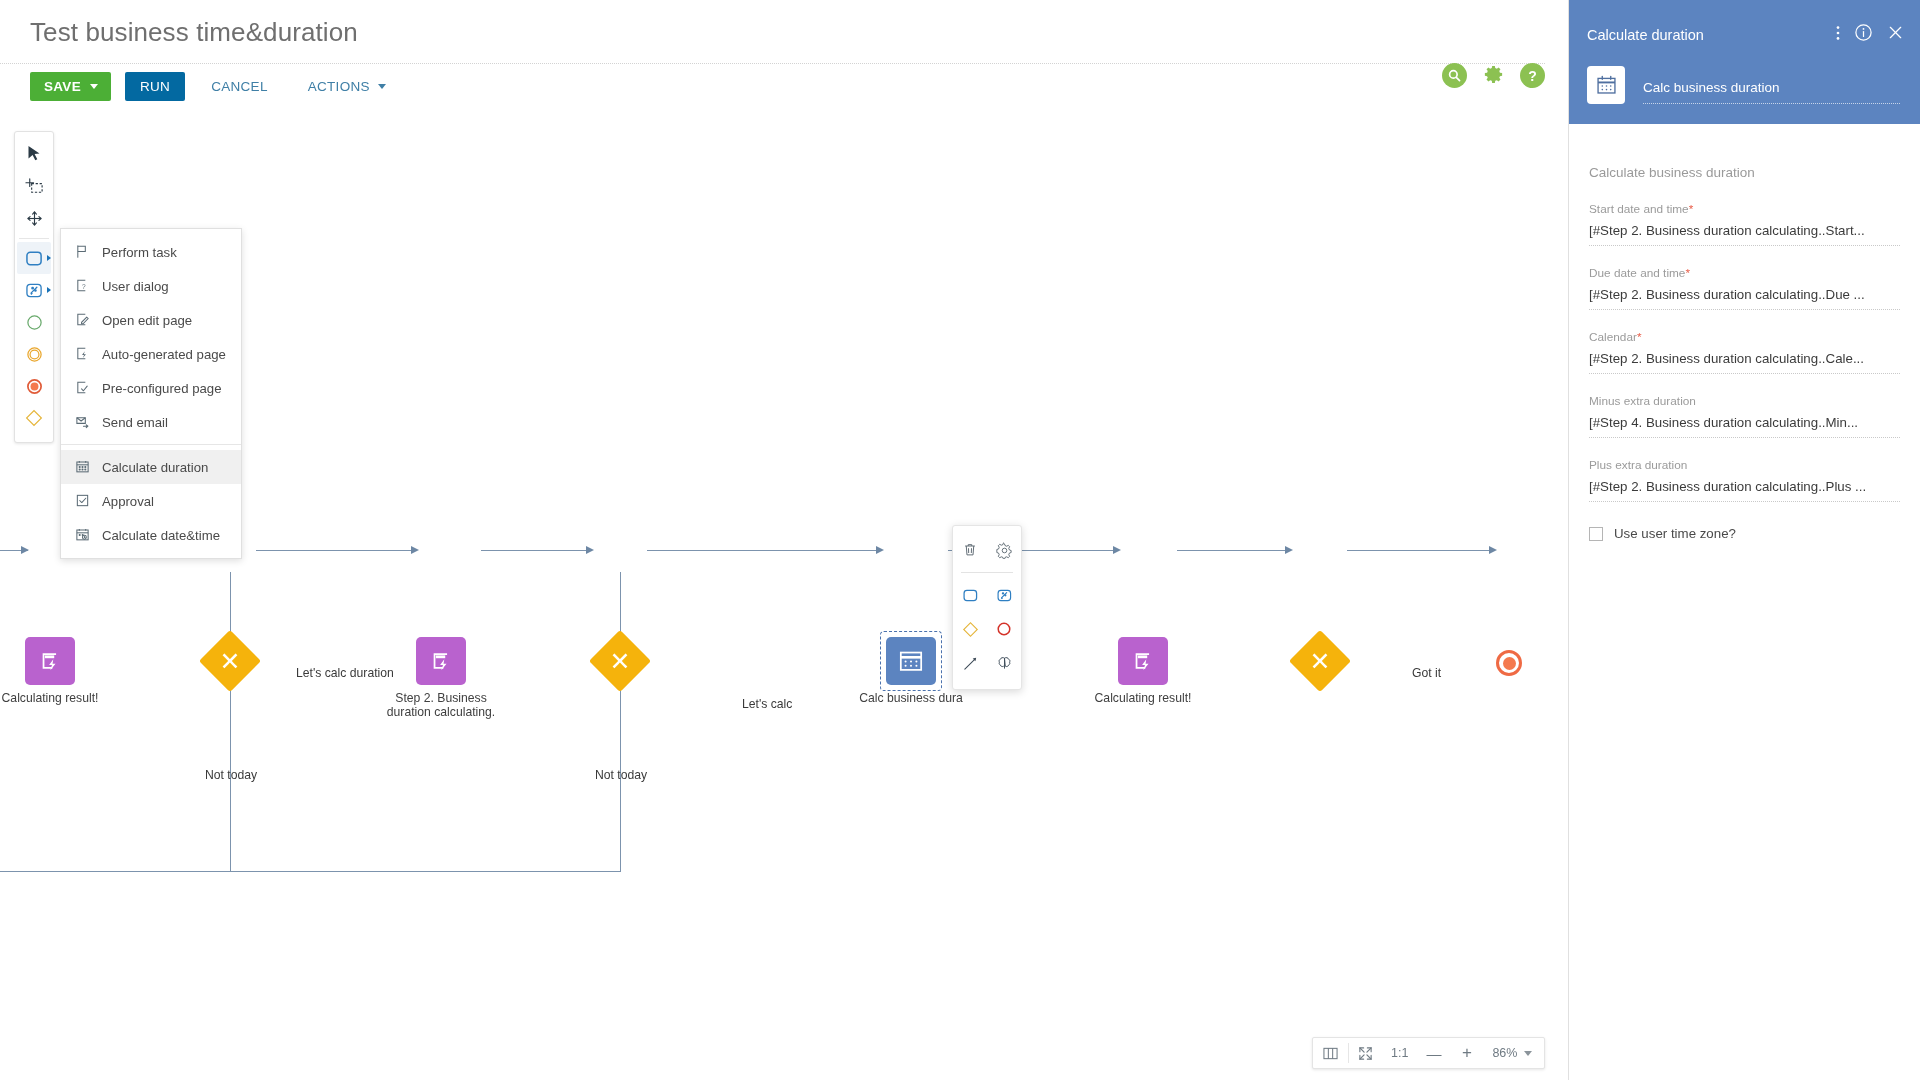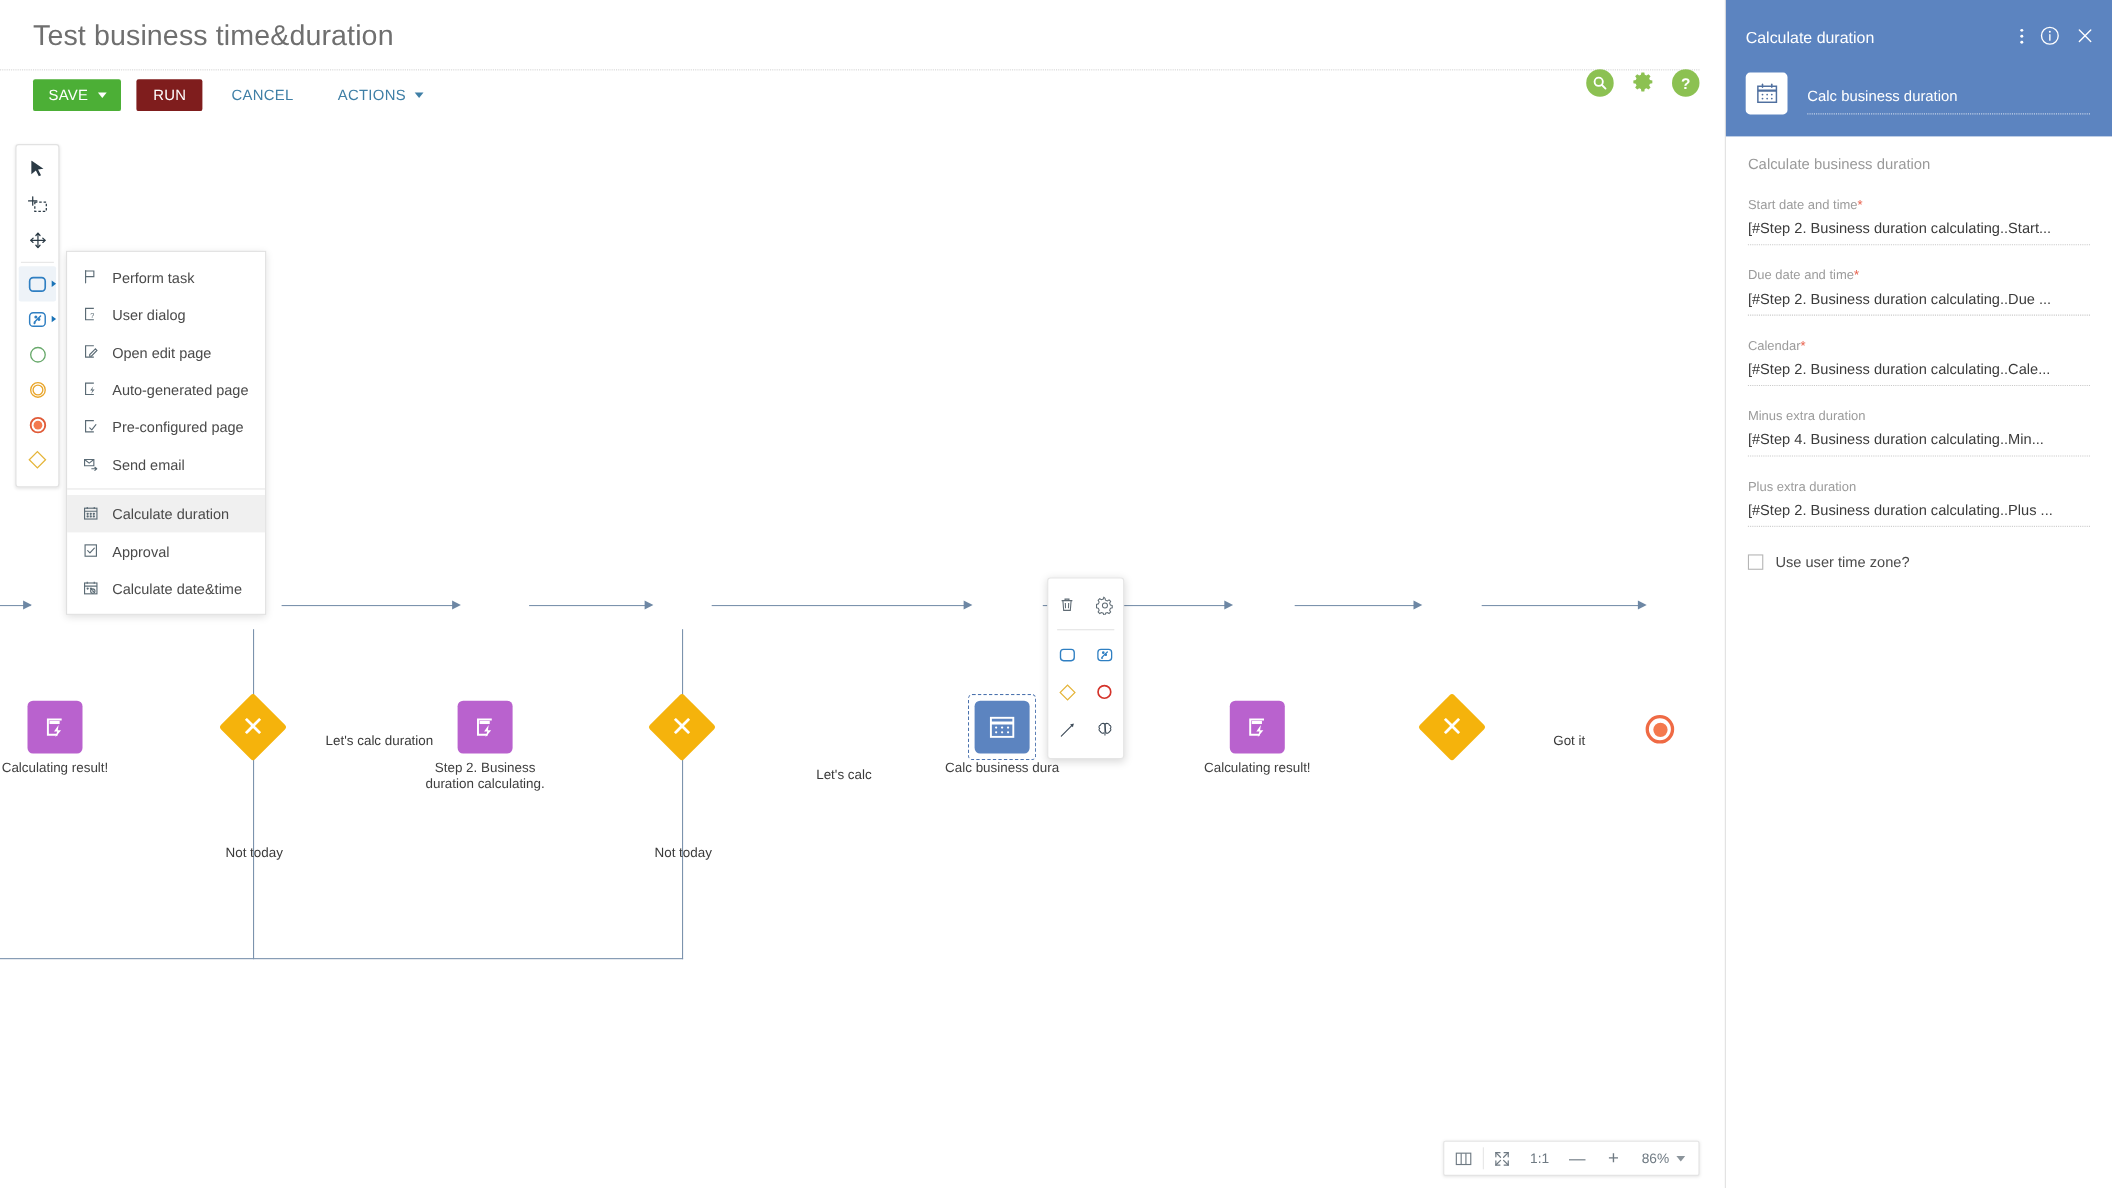--- a/index.html
+++ b/index.html
@@ -39,7 +39,7 @@
     background: #4caf36; color: #fff;
     height: 29px; padding: 0 13px 0 14px; border-radius: 2px;
     display: inline-flex; align-items: center; gap: 9px;
-    font-weight: 400;
+    font-weight: 700;
   }
   .btn-run {
     background: #7f1d1d; color: #fff;

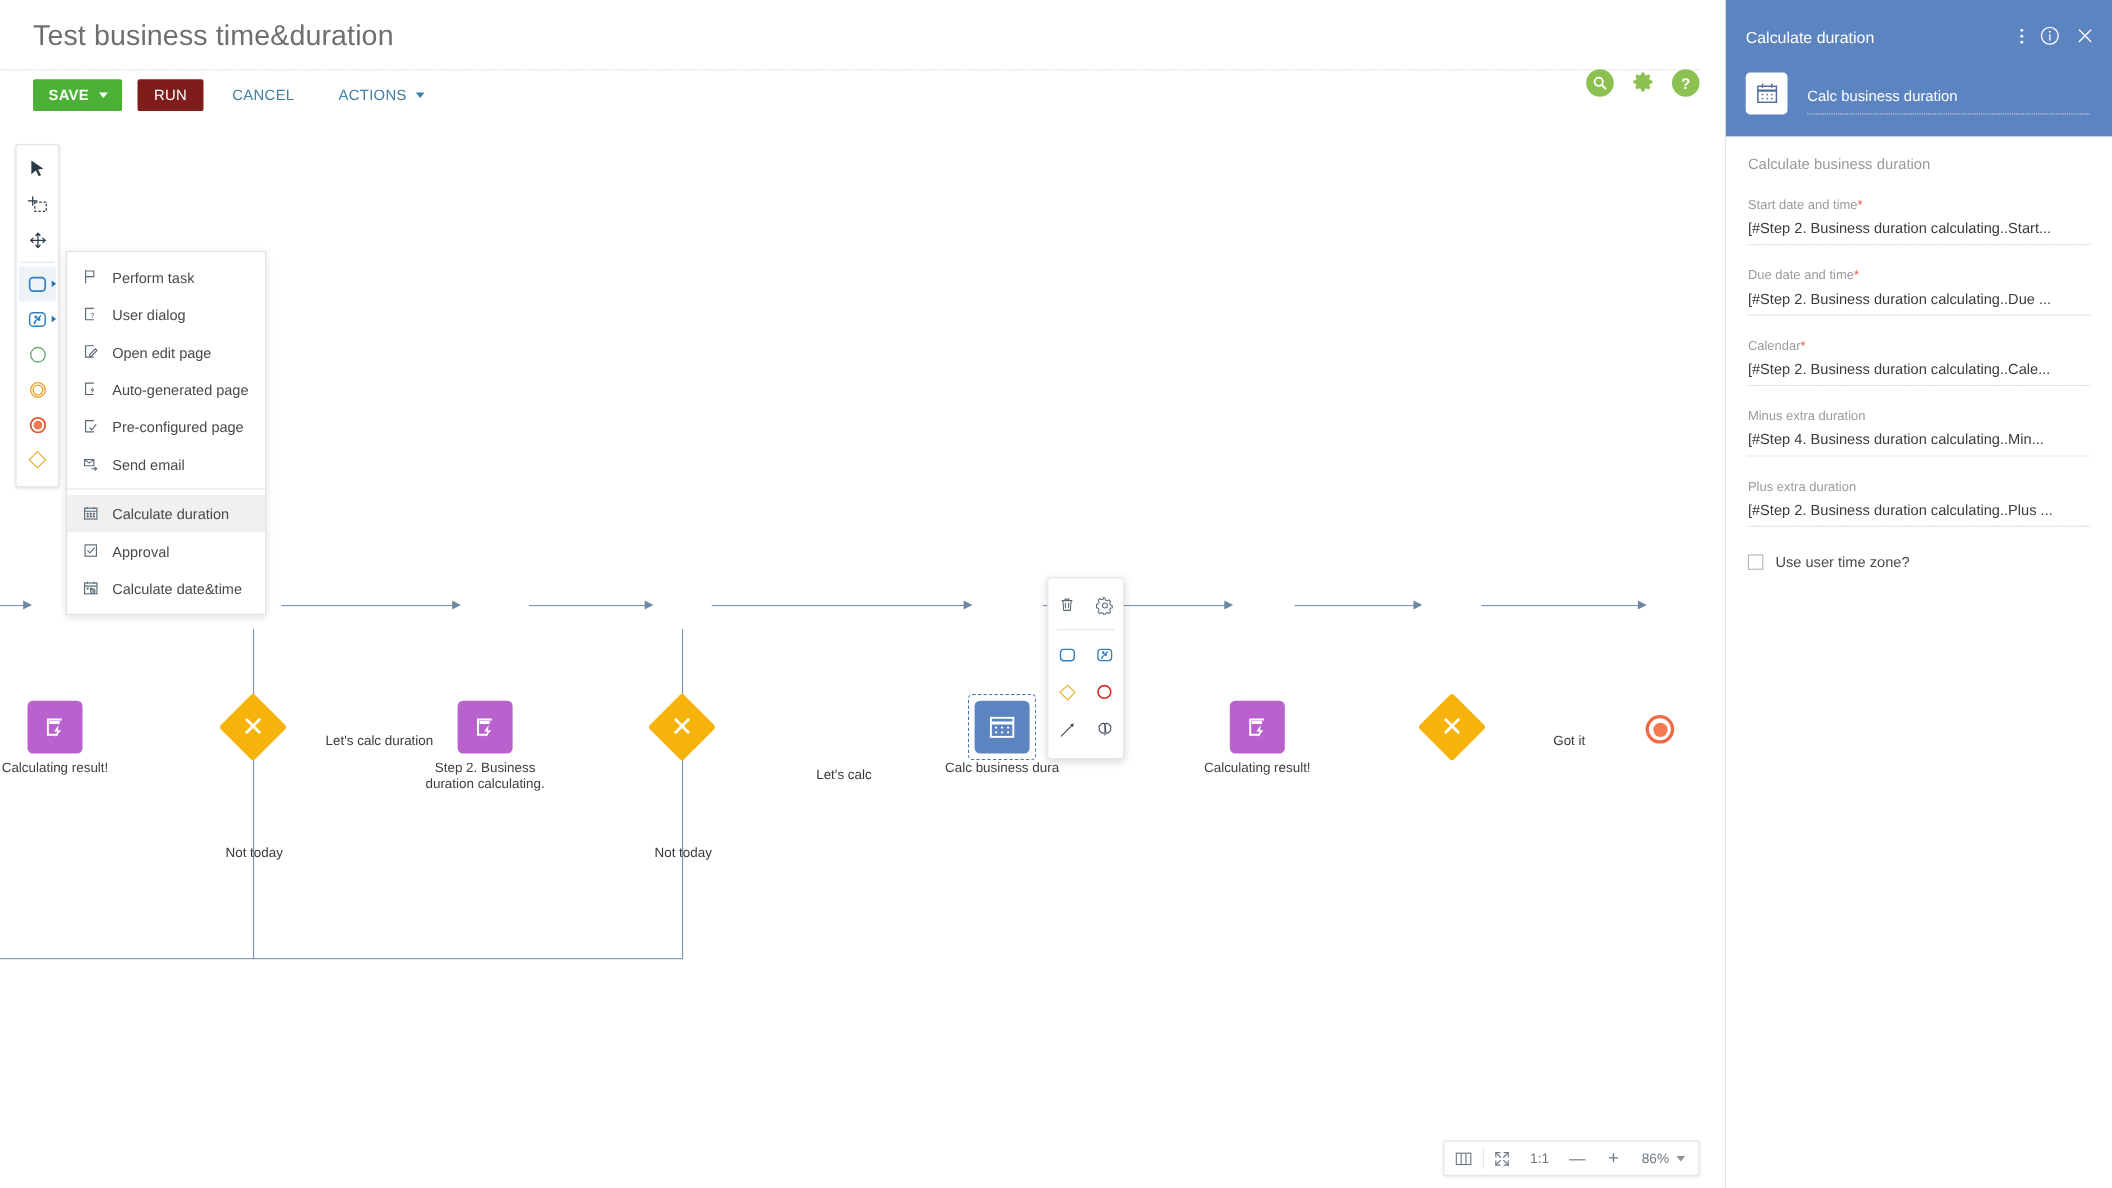--- a/index.html
+++ b/index.html
@@ -42,7 +42,7 @@
     font-weight: 700;
   }
   .btn-run {
-    background: #7f1d1d; color: #fff;
+    background: #0369a1; color: #fff;
     height: 29px; padding: 0 15px; border-radius: 2px; margin-left: 14px;
     display: inline-flex; align-items: center;
   }

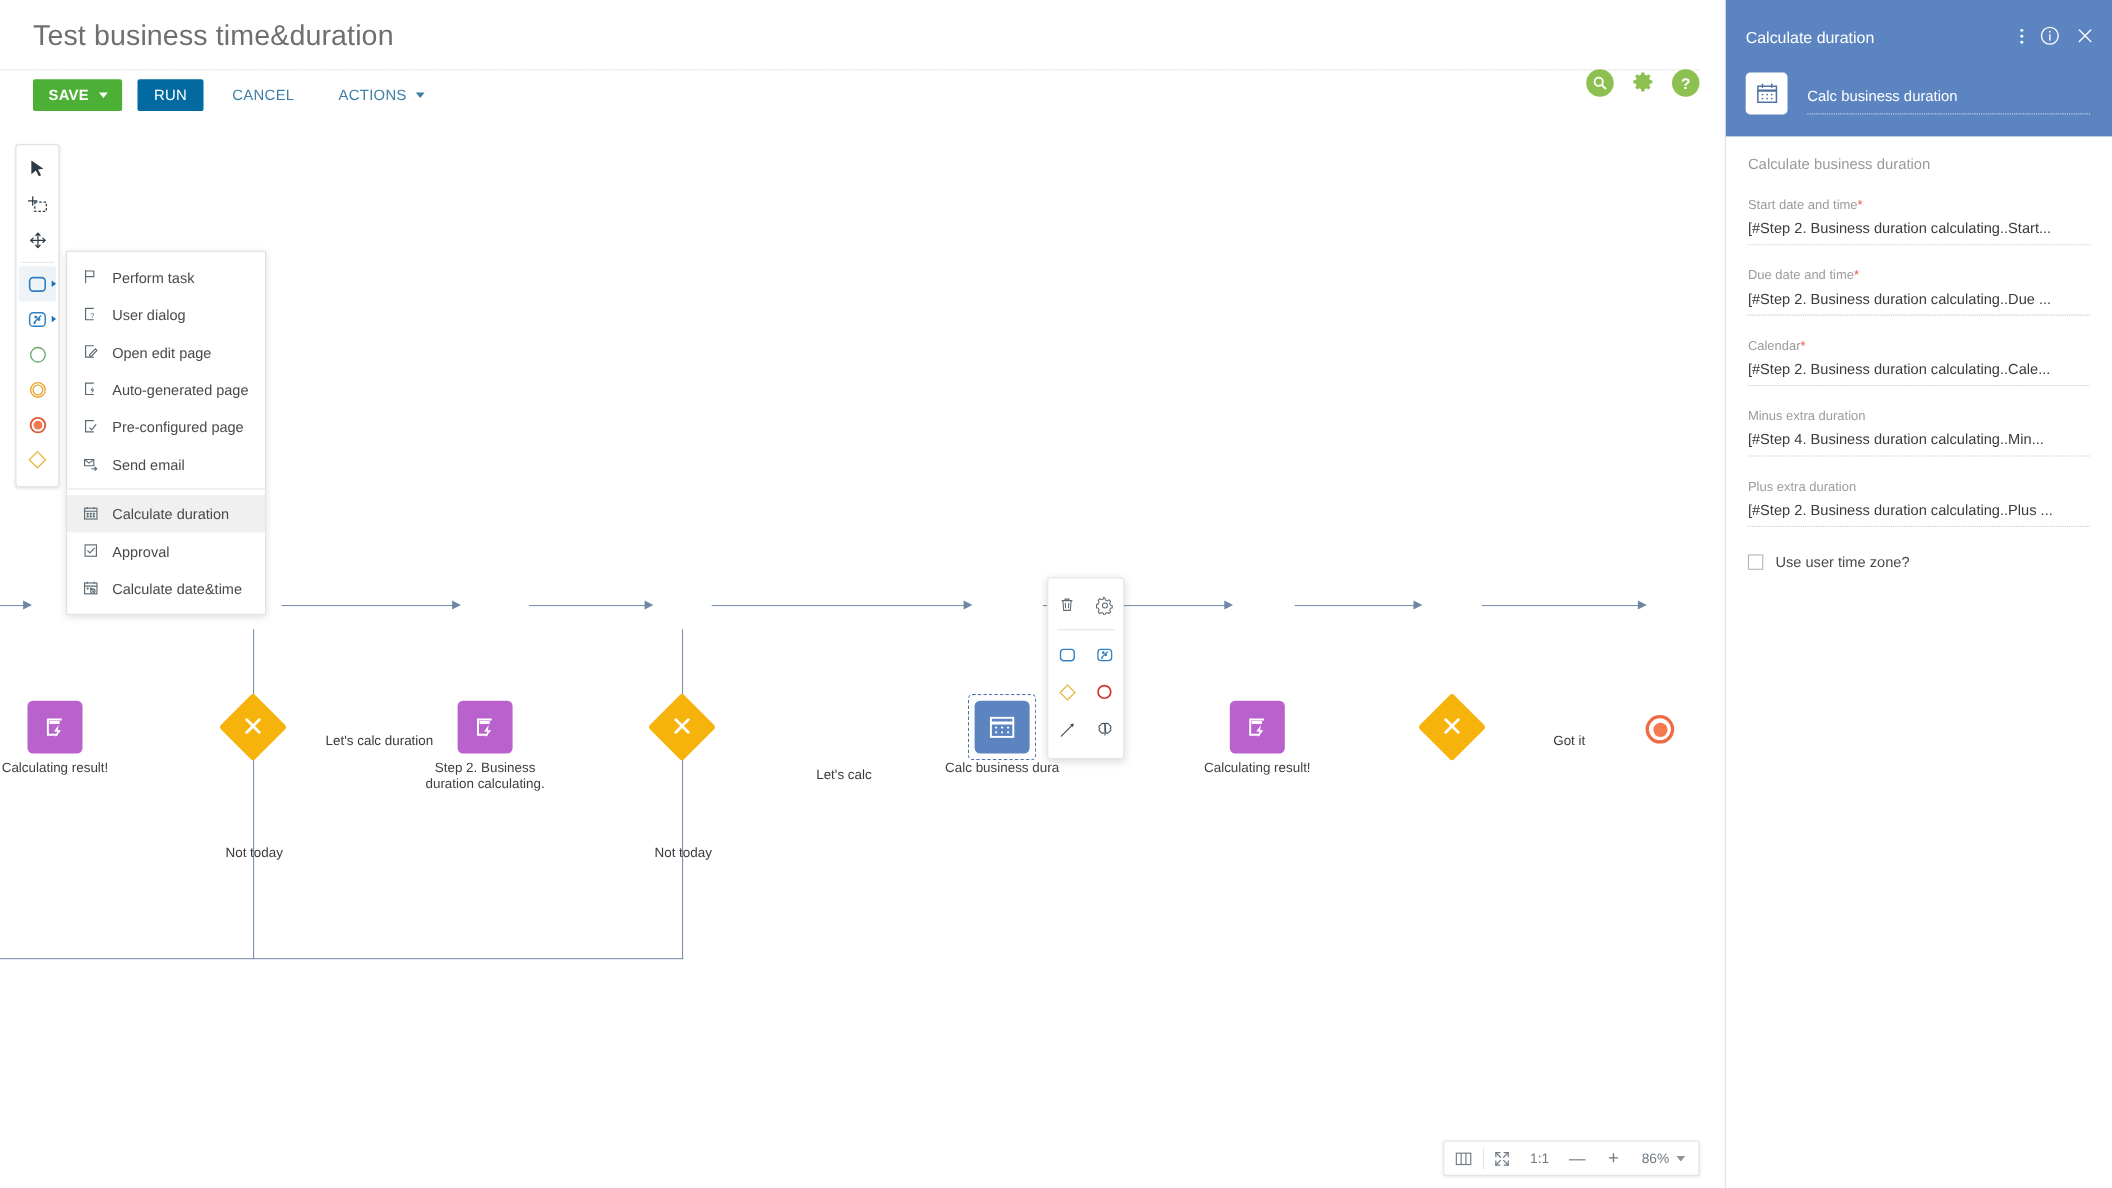--- a/index.html
+++ b/index.html
@@ -225,7 +225,7 @@
     border-bottom: 1px dotted rgba(255,255,255,.65);
     margin-top: 4px;
   }
-  .rp-body { padding: 18px 20px 0 20px; }
+  .rp-body { padding: 41px 20px 0 20px; }
   .rp-section {
     font-size: 13.5px; color: #9a9a9a; margin-bottom: 22px;
   }

